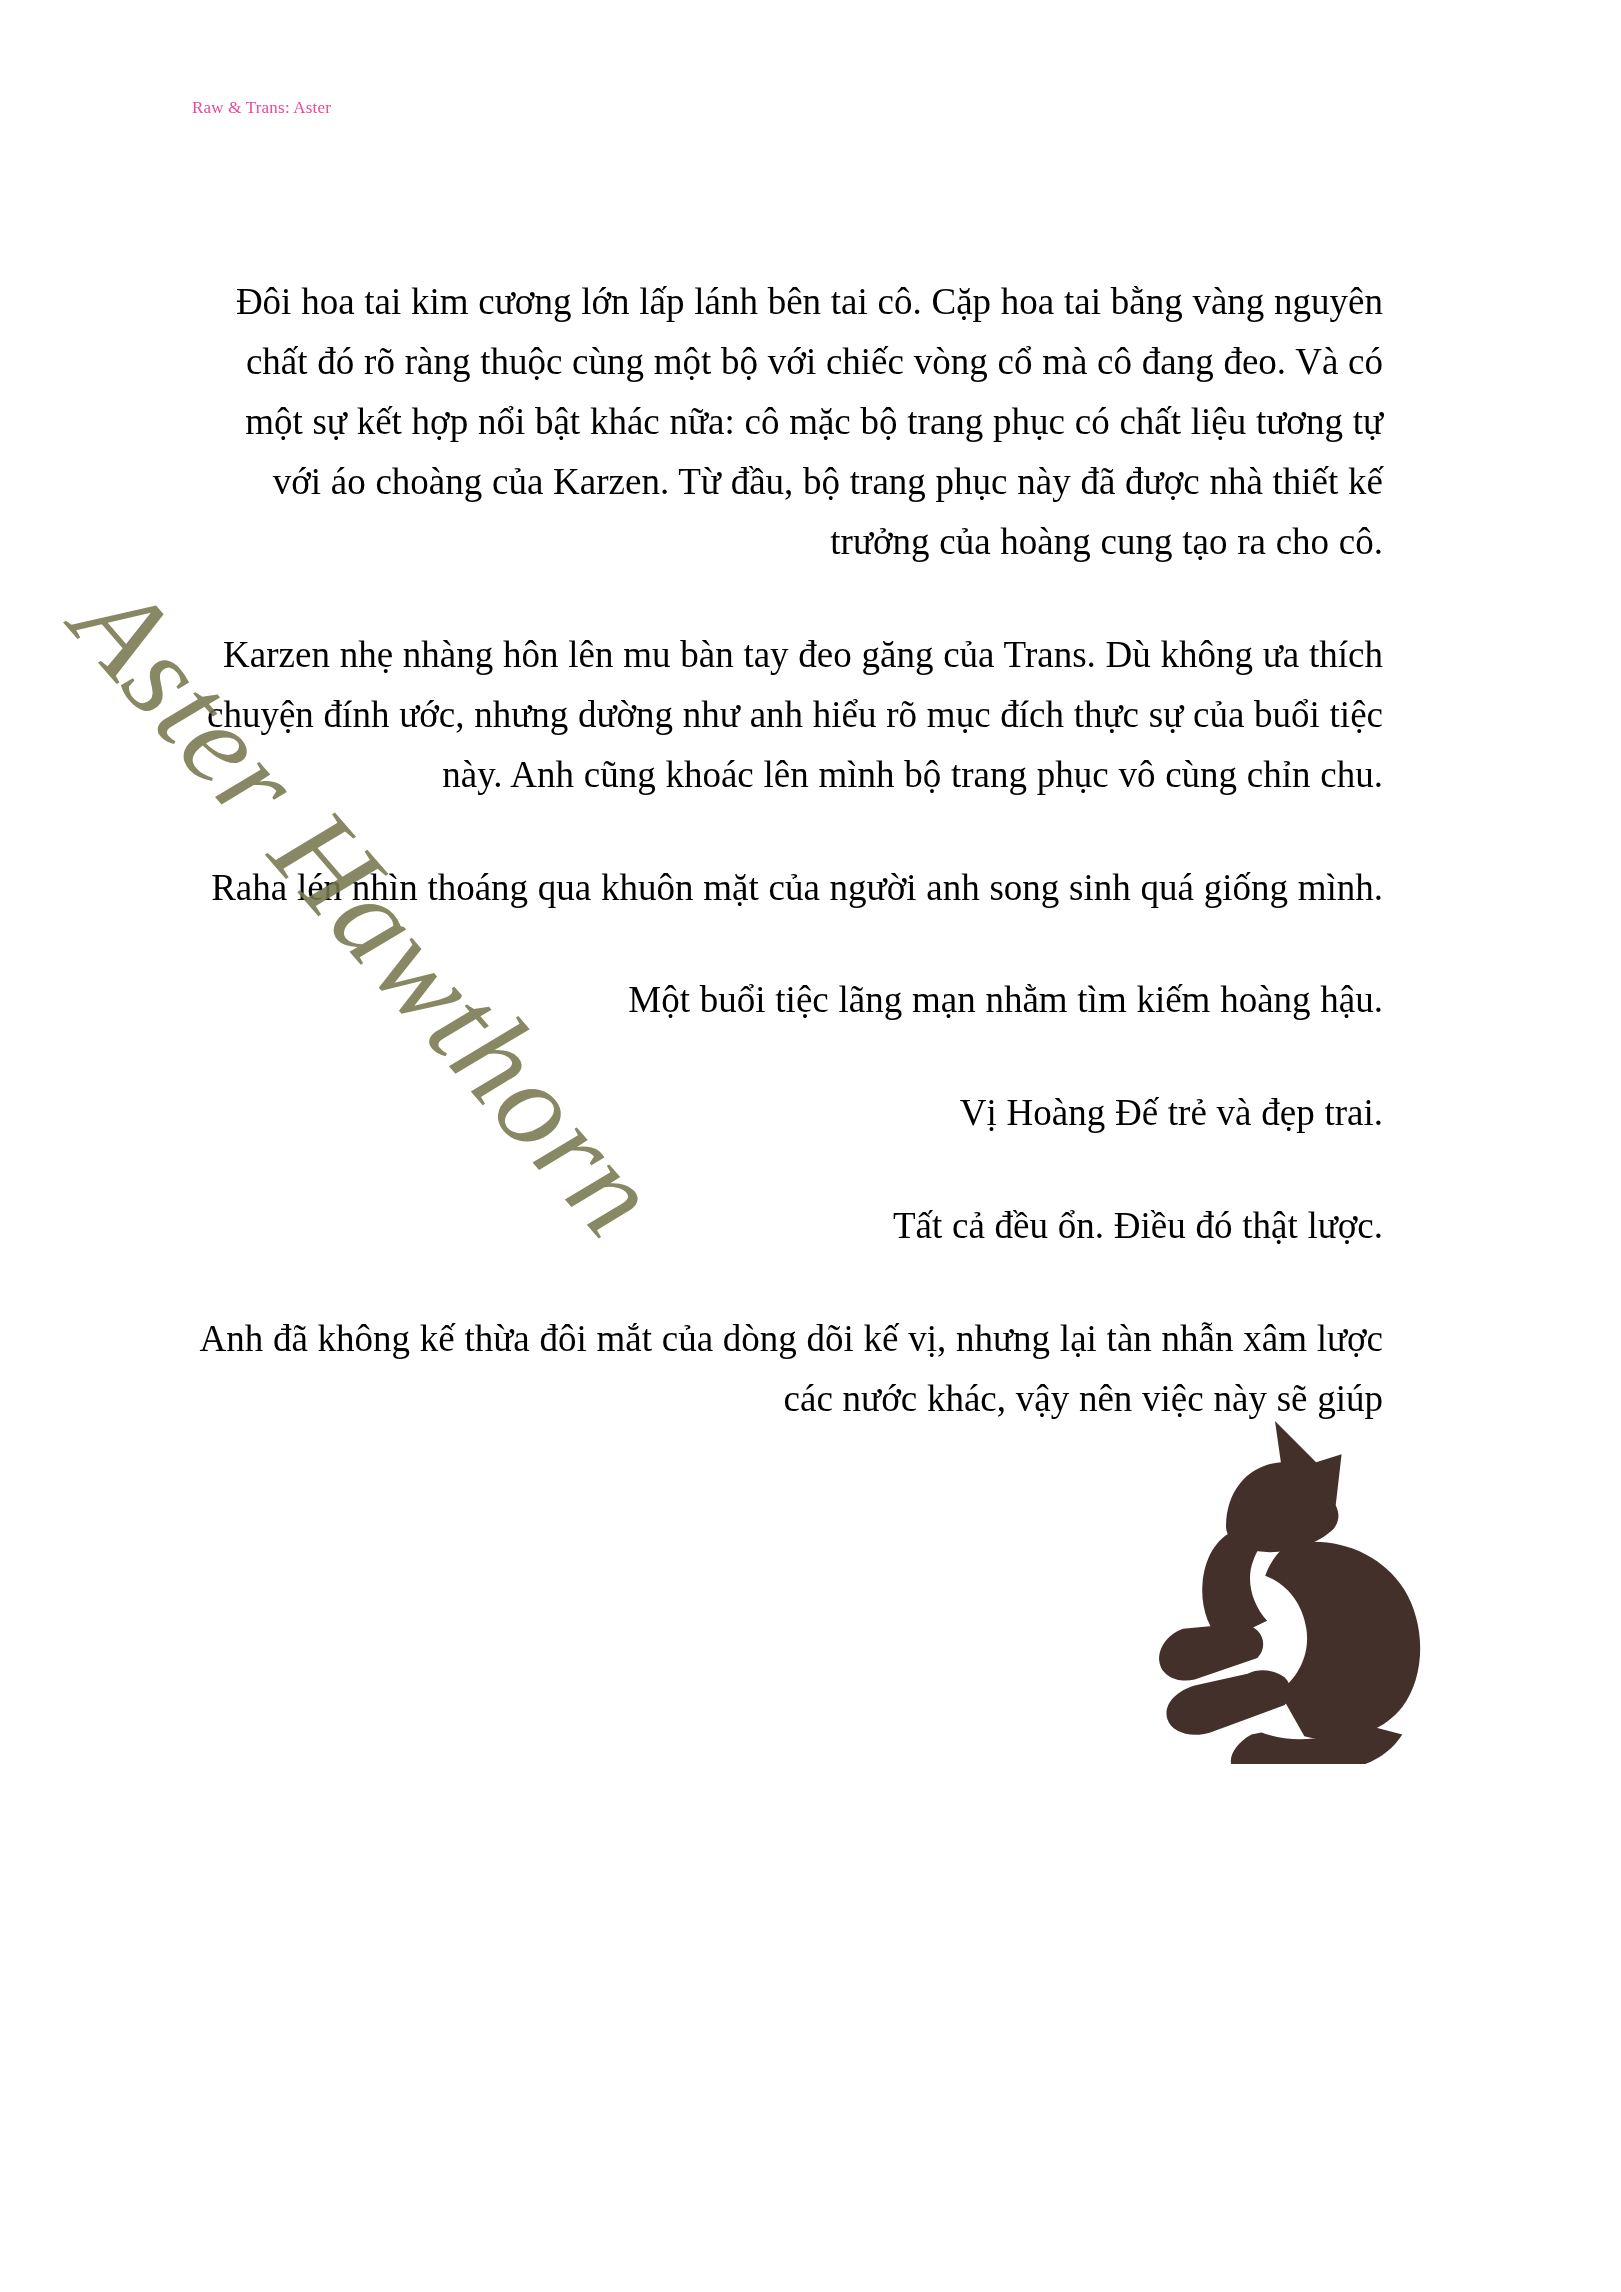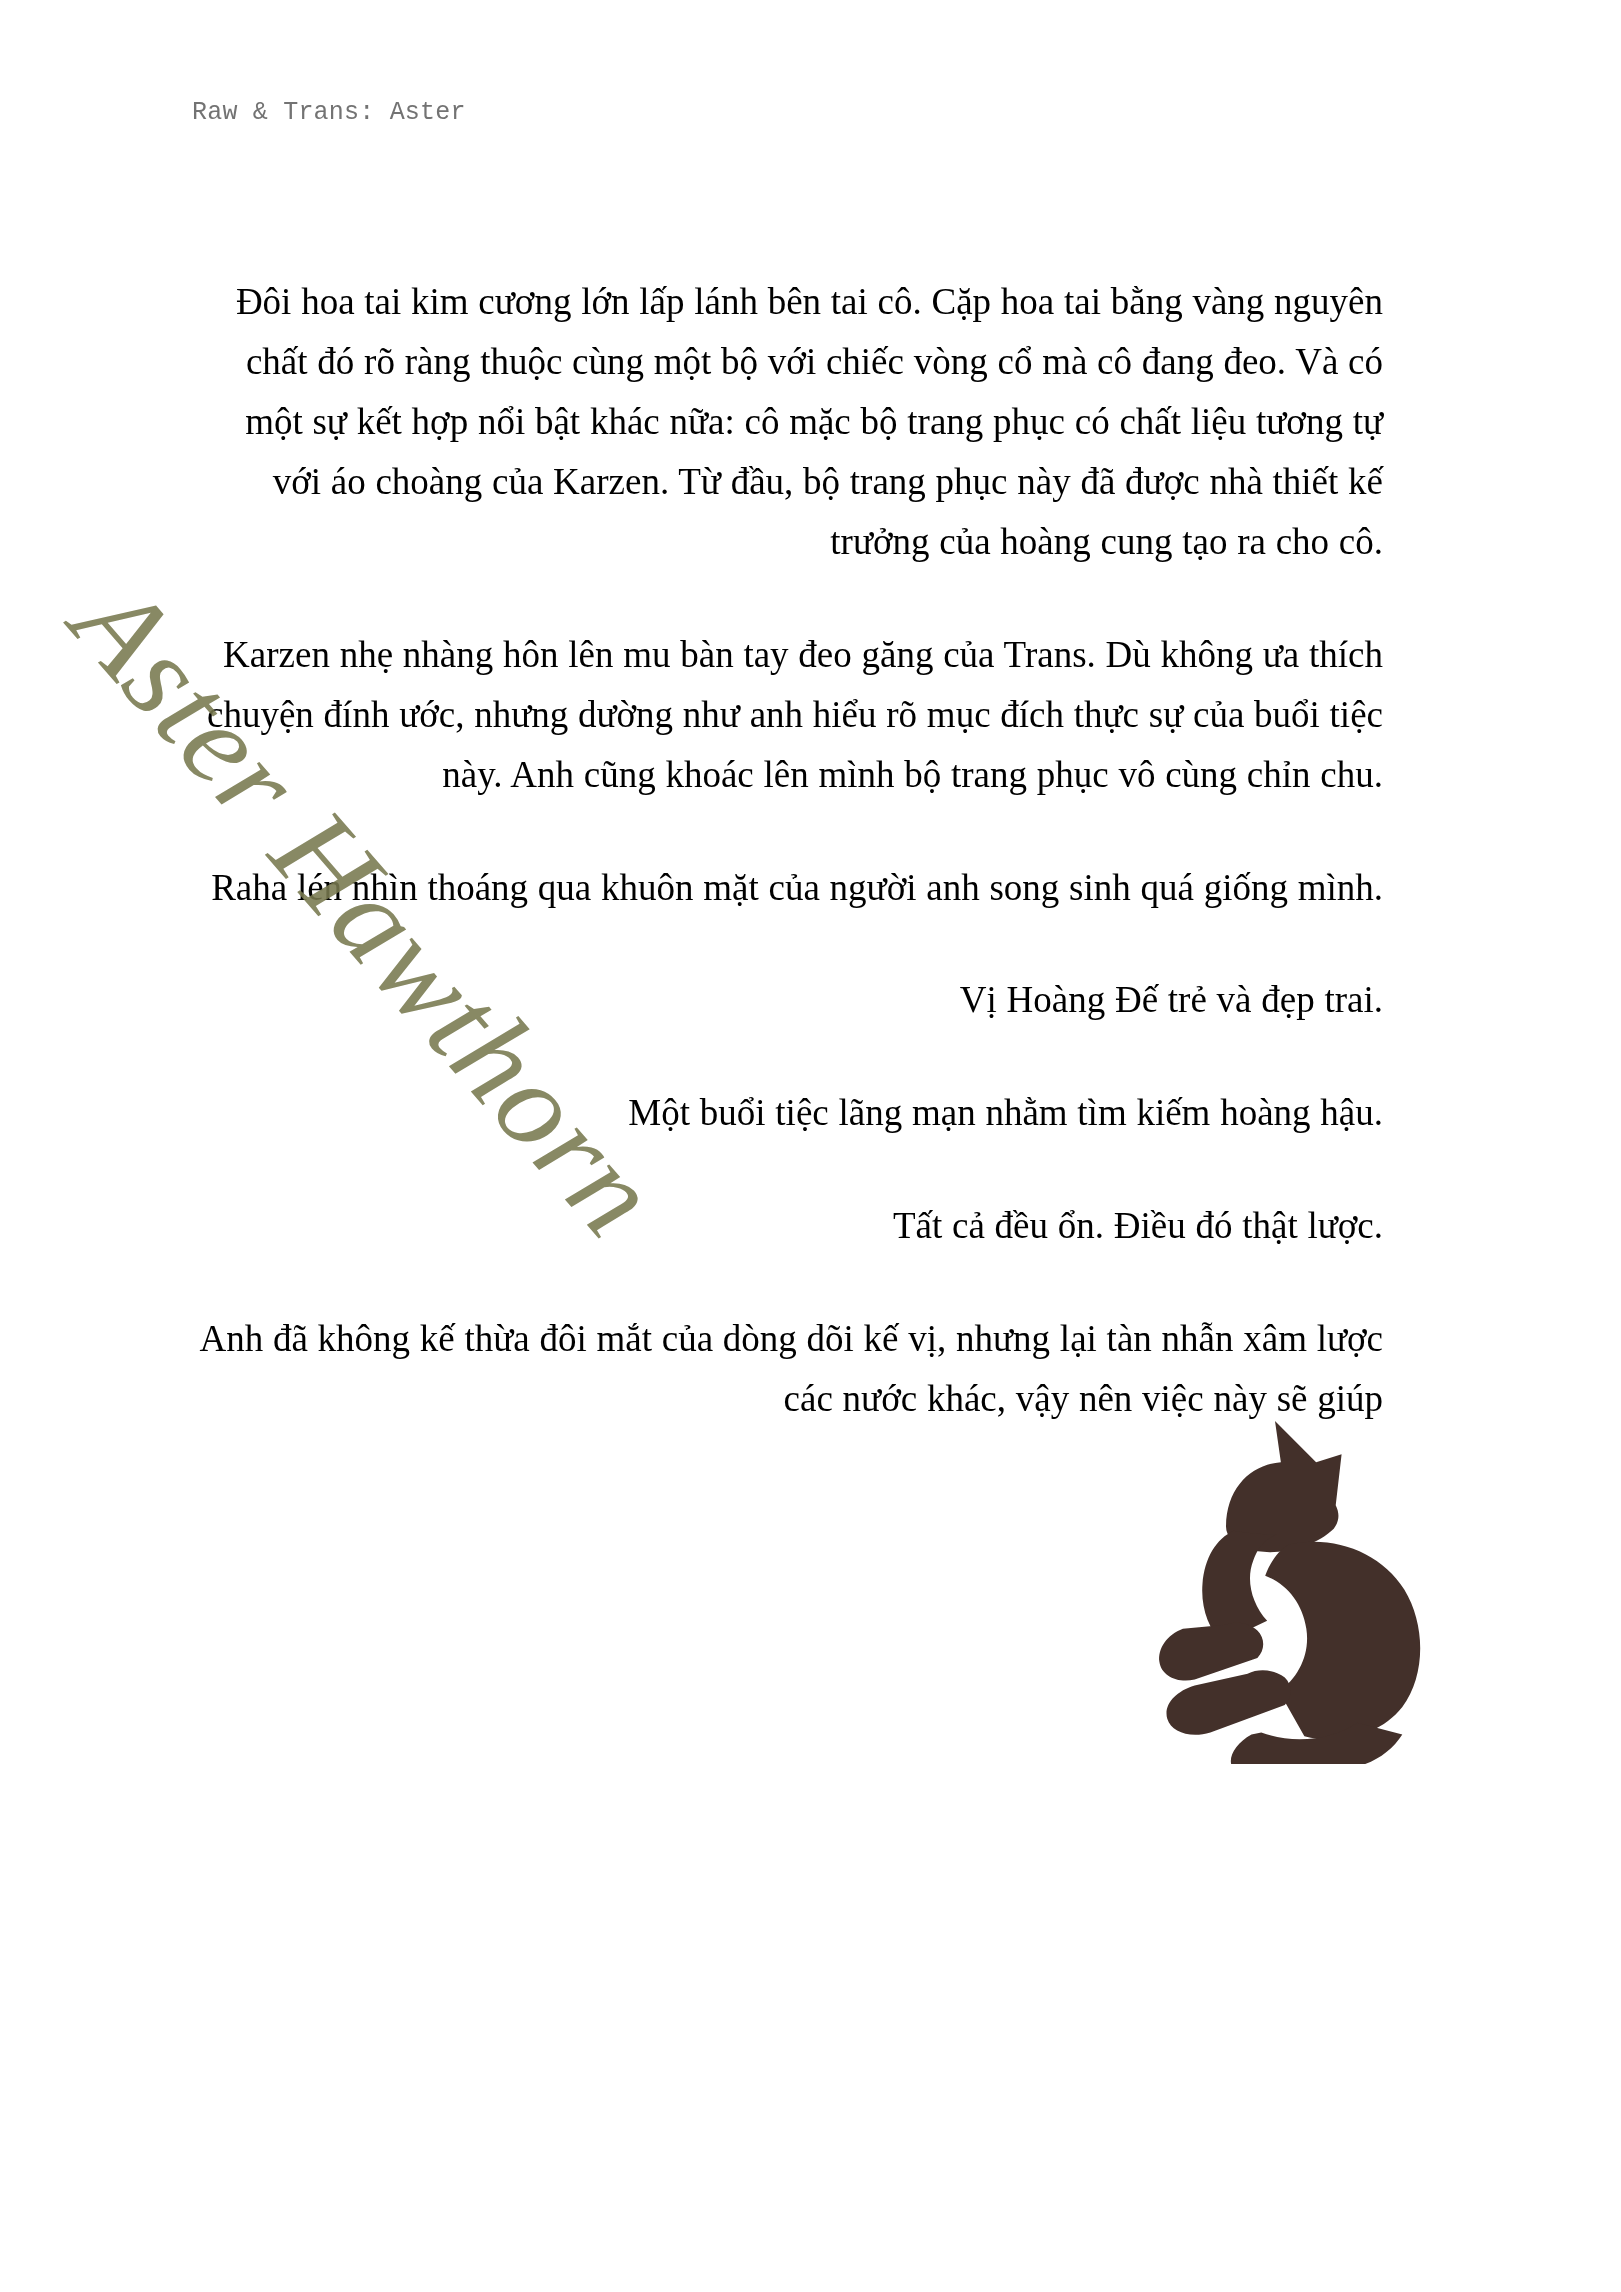--- a/index.html
+++ b/index.html
@@ -21,9 +21,9 @@
     position: absolute;
     top: 98px;
     left: 192px;
-    font-family: Liberation Mono, monospace;
-    font-size: 25px;
-    color: #737373;
+    font-family: Liberation Serif, serif;
+    font-size: 17px;
+    color: #ec4899;
     letter-spacing: 0.2px;
     white-space: nowrap;
   }

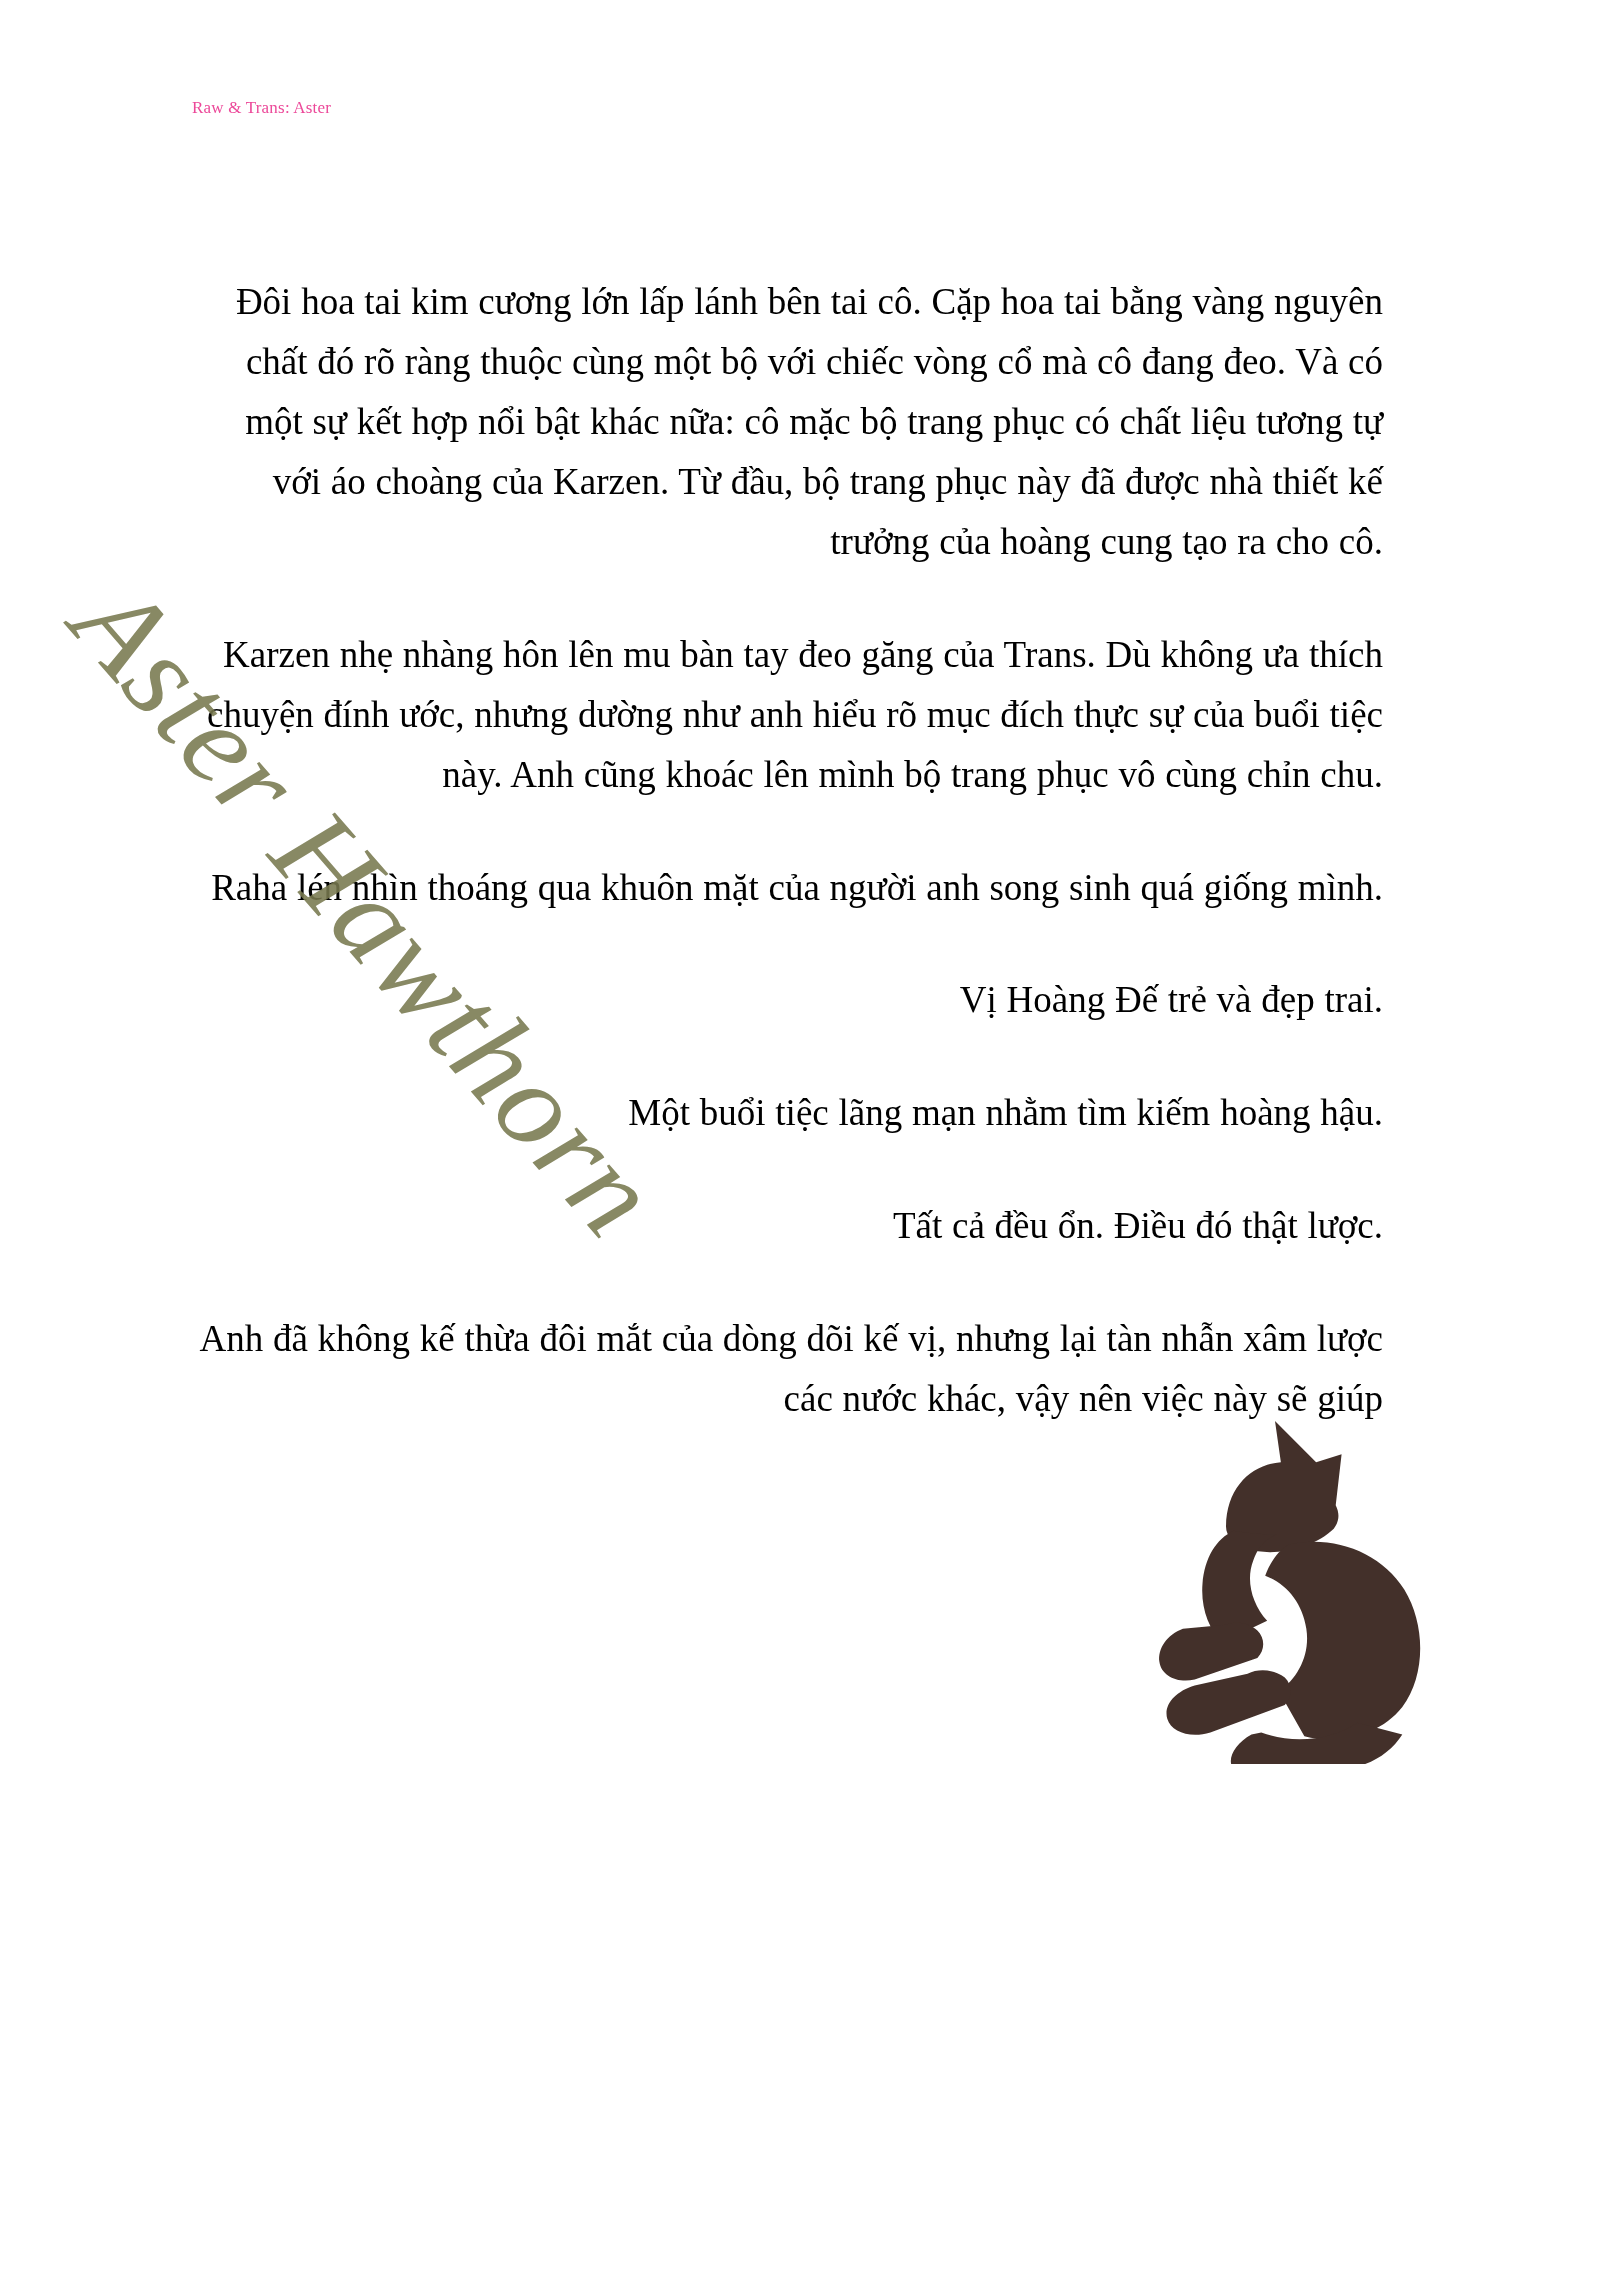--- a/index.html
+++ b/index.html
@@ -85,8 +85,8 @@
     <p class="para">Đôi hoa tai kim cương lớn lấp lánh bên tai cô. Cặp hoa tai bằng vàng nguyên chất đó rõ ràng thuộc cùng một bộ với chiếc vòng cổ mà cô đang đeo. Và có một sự kết hợp nổi bật khác nữa: cô mặc bộ trang phục có chất liệu tương tự với áo choàng của Karzen. Từ đầu, bộ trang phục này đã được nhà thiết kế trưởng của hoàng cung tạo ra cho cô.</p>
     <p class="para">Karzen nhẹ nhàng hôn lên mu bàn tay đeo găng của Trans. Dù không ưa thích chuyện đính ước, nhưng dường như anh hiểu rõ mục đích thực sự của buổi tiệc này. Anh cũng khoác lên mình bộ trang phục vô cùng chỉn chu.</p>
     <p class="para">Raha lén nhìn thoáng qua khuôn mặt của người anh song sinh quá giống mình.</p>
+    <p class="para">Một buổi tiệc lãng mạn nhằm tìm kiếm hoàng hậu.</p>
     <p class="para">Vị Hoàng Đế trẻ và đẹp trai.</p>
-    <p class="para">Một buổi tiệc lãng mạn nhằm tìm kiếm hoàng hậu.</p>
     <p class="para">Tất cả đều ổn. Điều đó thật lược.</p>
     <p class="para">Anh đã không kế thừa đôi mắt của dòng dõi kế vị, nhưng lại tàn nhẫn xâm lược các nước khác, vậy nên việc này sẽ giúp</p>
   </div>

